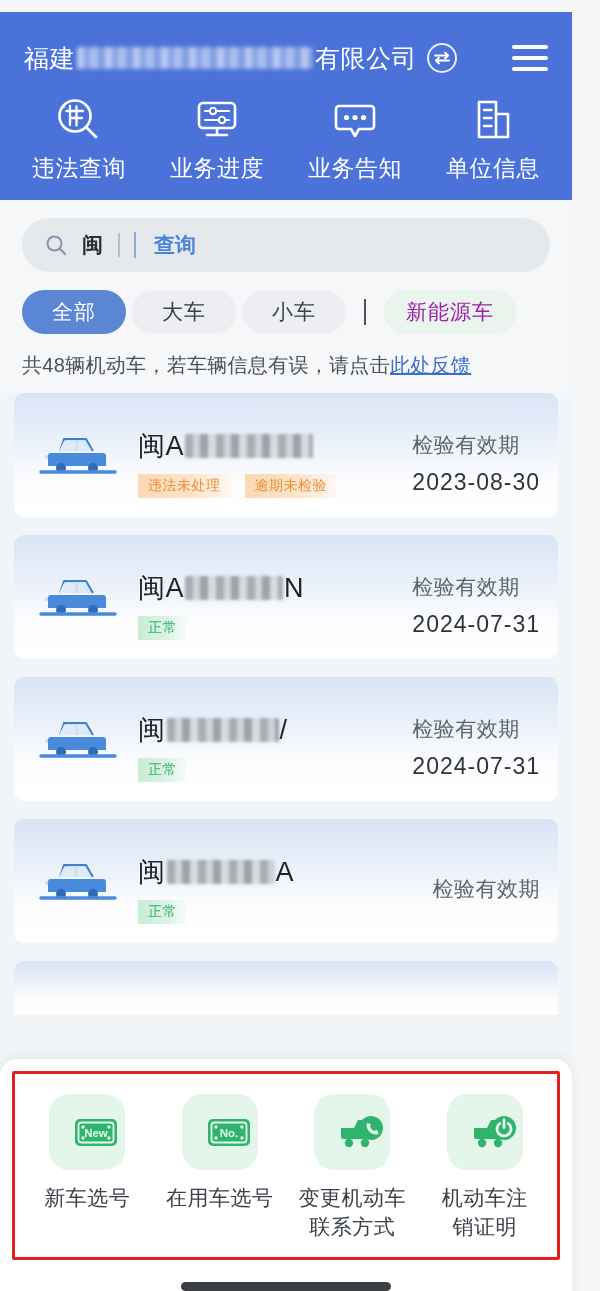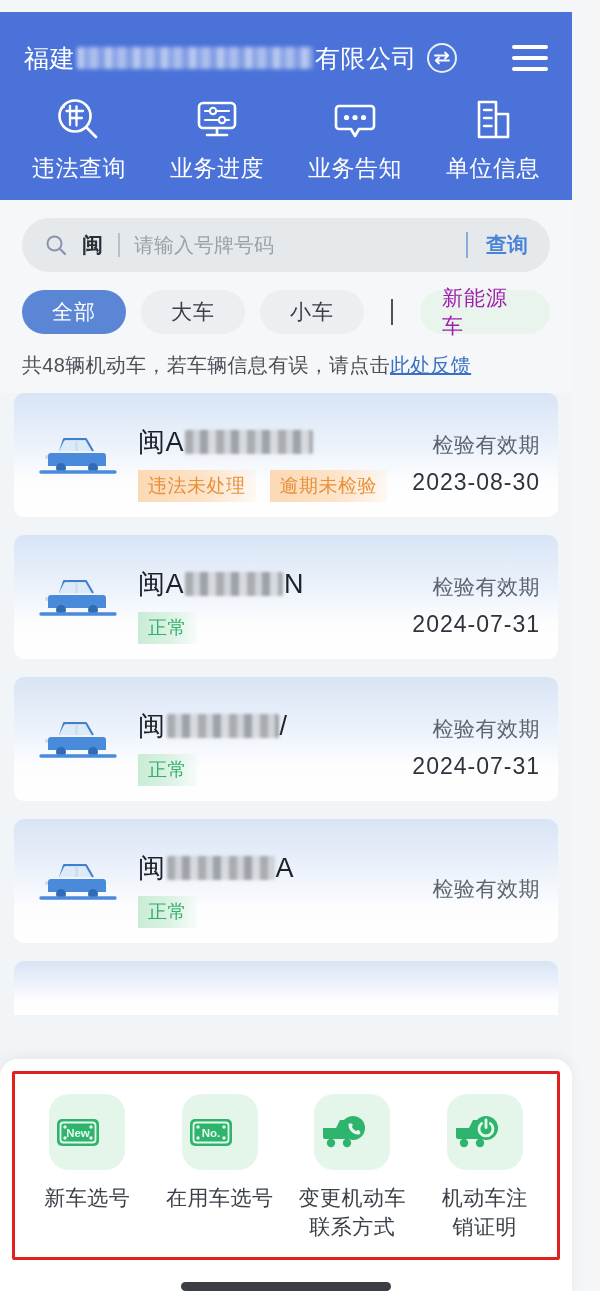--- a/index.html
+++ b/index.html
@@ -295,7 +295,6 @@
       </span>
       <span class="plate-prefix">闽</span>
       <span class="vdiv"></span>
-      <input class="search-input" type="text" placeholder="请输入号牌号码" style="">
       <span class="vdiv2"></span>
       <button class="search-btn">查询</button>
     </div>

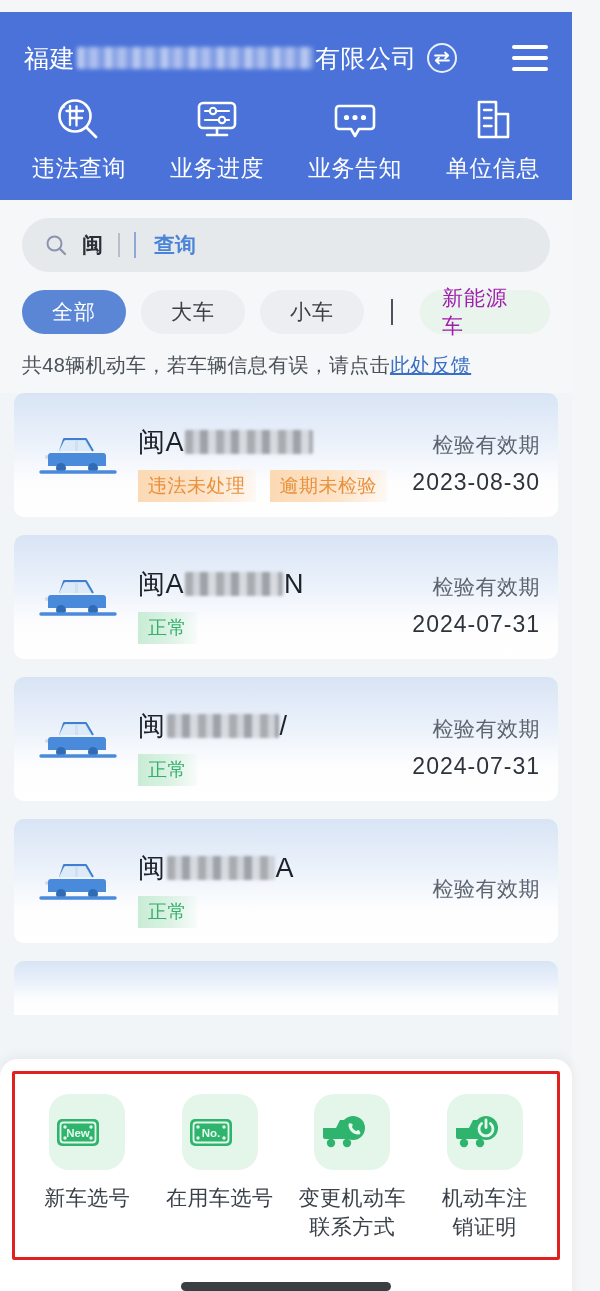--- a/index.html
+++ b/index.html
@@ -105,7 +105,7 @@
   }
 
   
-  .chips { display: flex; align-items: center; padding: 18px 22px 0 22px; gap: 15px; background:#f5f7f9; }
+  .chips { display: flex; align-items: center; padding: 18px 22px 0 22px; gap: 6px; background:#f5f7f9; }
   .chip {
     height: 44px; min-width: 104px;
     border-radius: 22px;

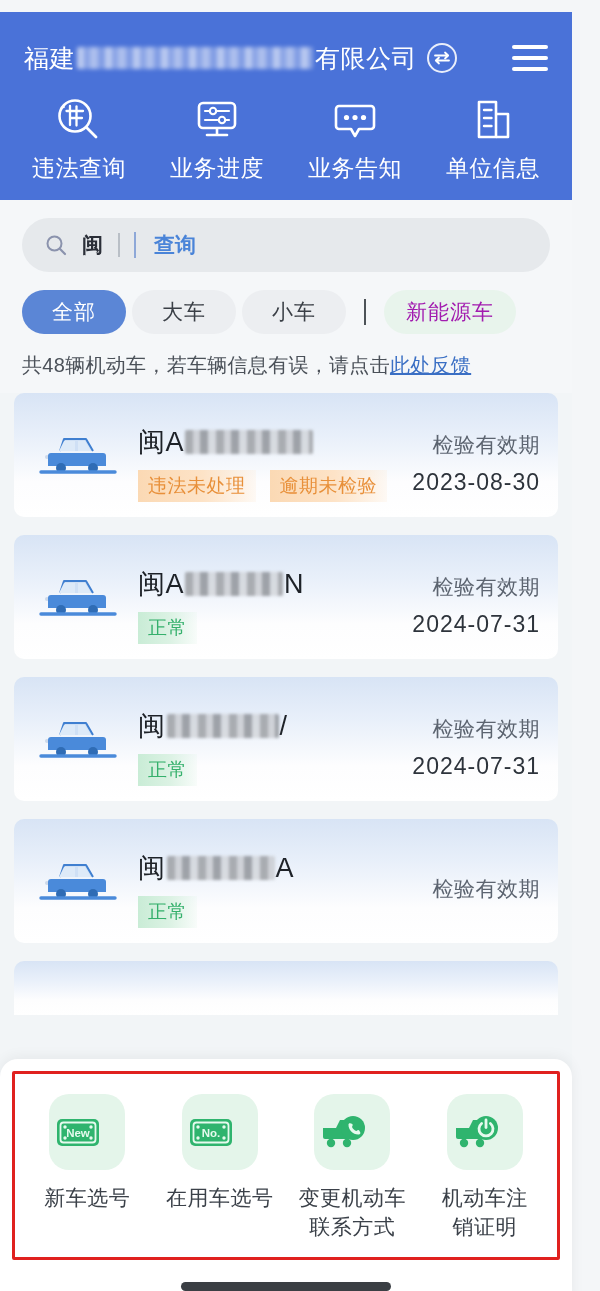--- a/index.html
+++ b/index.html
@@ -165,7 +165,7 @@
     color: #35b06c;
     background: linear-gradient(90deg, #c9ecd6 0%, #dcf2e4 55%, rgba(226,245,233,.2) 100%);
   }
-  .veh-right { text-align: right; flex: 0 0 auto; display:flex; flex-direction:column; gap:10px; padding-top:4px; }
+  .veh-right { text-align: left; flex: 0 0 auto; display:flex; flex-direction:column; gap:10px; padding-top:4px; }
   .exp-label { font-size: 21px; color: #5c6470; letter-spacing: .5px; }
   .exp-date { font-size: 23px; color: #2d3views; color:#2d333b; letter-spacing: 1px; }
 

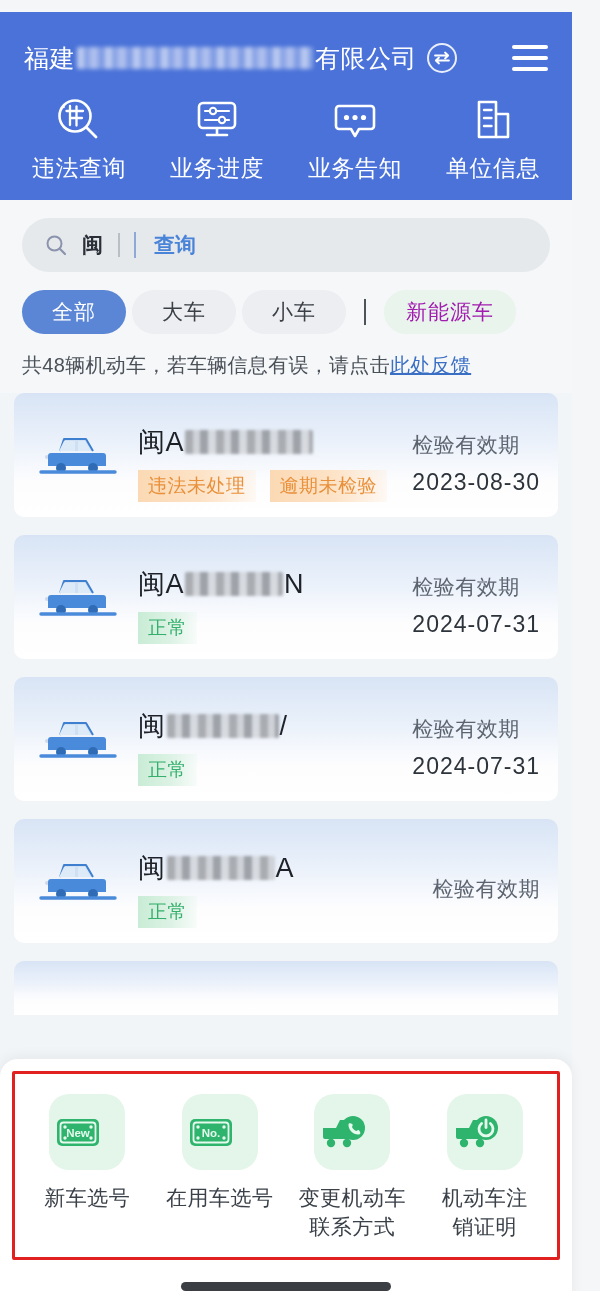--- a/index.html
+++ b/index.html
@@ -155,7 +155,7 @@
   }
   .badge-row { display: flex; gap: 14px; }
   .badge {
-    font-size: 19px; padding: 3px 10px; letter-spacing: .5px;
+    font-size: 14px; padding: 3px 10px; letter-spacing: .5px;
   }
   .badge.warn {
     color: #e8903a;

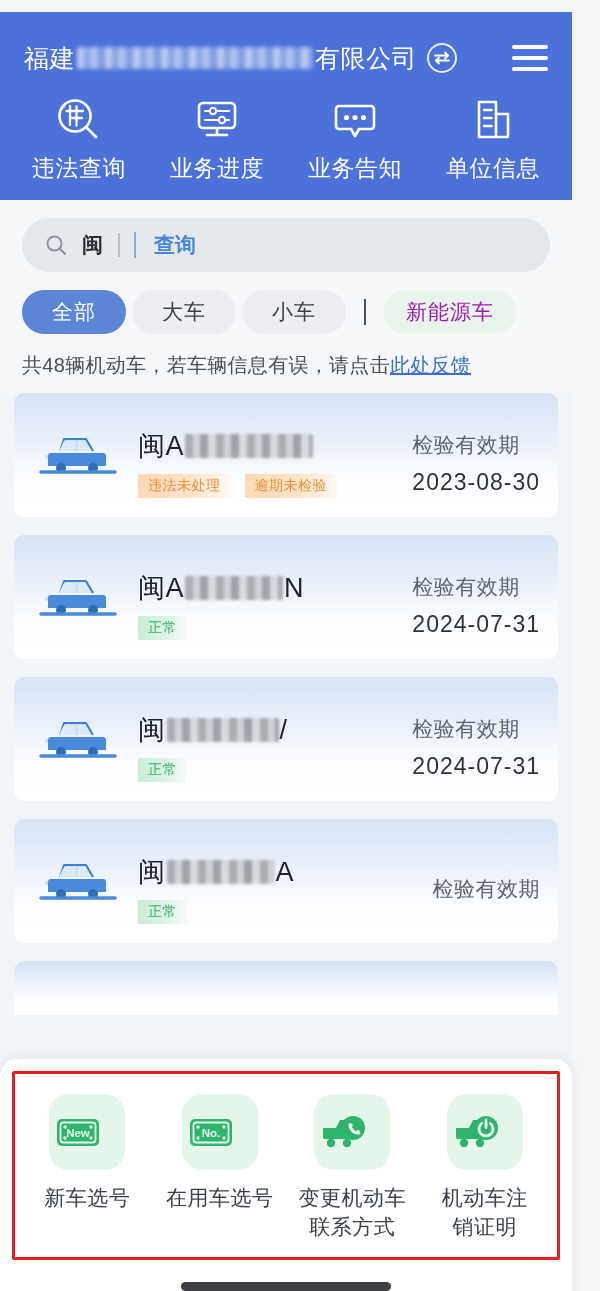--- a/index.html
+++ b/index.html
@@ -191,7 +191,7 @@
     width: 76px; height: 76px;
     border-radius: 20px;
     background: #e4f5ea;
-    display: flex; align-items: center; justify-content: flex-start;
+    display: flex; align-items: center; justify-content: flex-end;
   }
   .action-label {
     font-size: 21px; color: #3b4149; text-align: center; line-height: 1.35;

